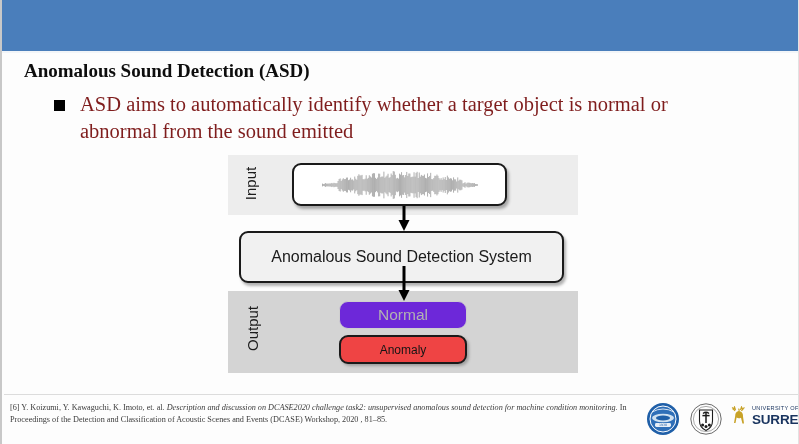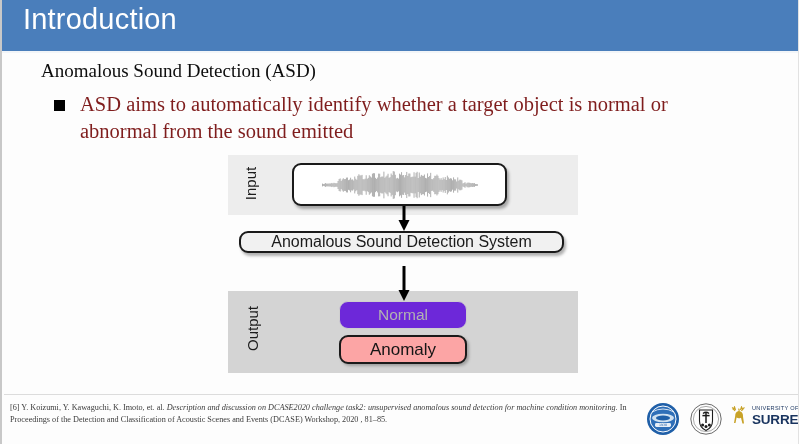--- a/index.html
+++ b/index.html
@@ -268,7 +268,6 @@
 
   <div id="title-banner">
     <div id="title-banner-inner"></div>
-    <div id="page-title">Introduction</div>
   </div>
   <div id="banner-bottom-line"></div>
 

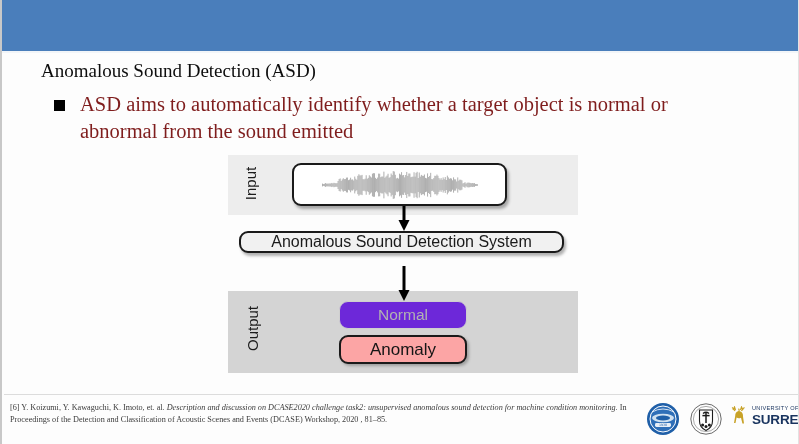--- a/index.html
+++ b/index.html
@@ -65,11 +65,11 @@
   
   #section-heading {
     position: absolute;
-    left: 39px;
+    left: 22px;
     top: 60px;
     font-family: "Liberation Serif", serif;
     font-size: 19px;
-    font-weight: normal;
+    font-weight: bold;
     color: #0d0d0d;
     white-space: nowrap;
   }

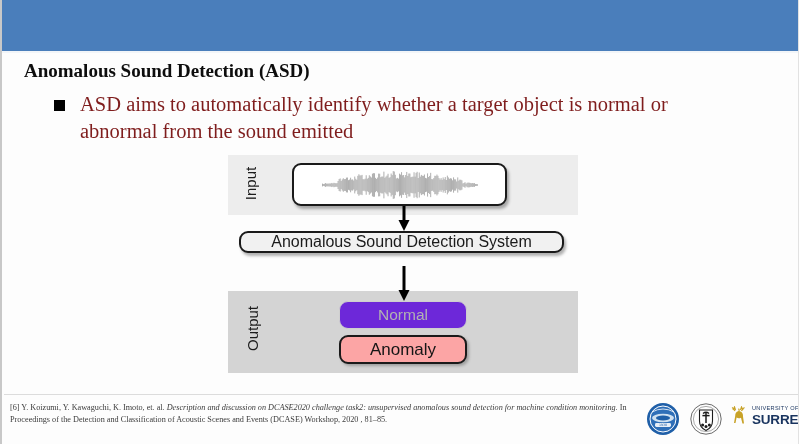--- a/index.html
+++ b/index.html
@@ -179,7 +179,7 @@
     left: 11px;
     top: 76px;
     width: 325px;
-    height: 22px;
+    height: 52px;
     background: #f1f1f1;
     border: 2.5px solid #1a1a1a;
     box-shadow: 2px 3px 3px rgba(0,0,0,0.30);

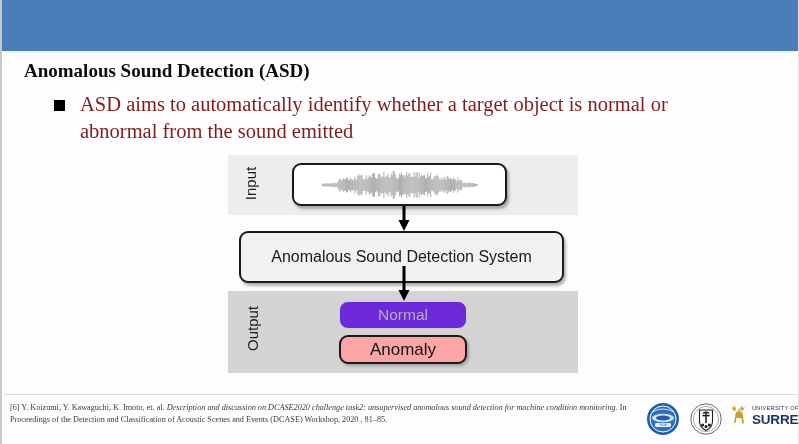--- a/index.html
+++ b/index.html
@@ -203,9 +203,9 @@
     top: 180px;
     width: 128px;
     height: 29px;
-    background: #fca5a5;
+    background: #ef4444;
     border: 2.5px solid #1a1a1a;
-    font-size: 17px;
+    font-size: 12px;
     color: #151515;
     box-shadow: 2px 2px 3px rgba(0,0,0,0.25);
   }

